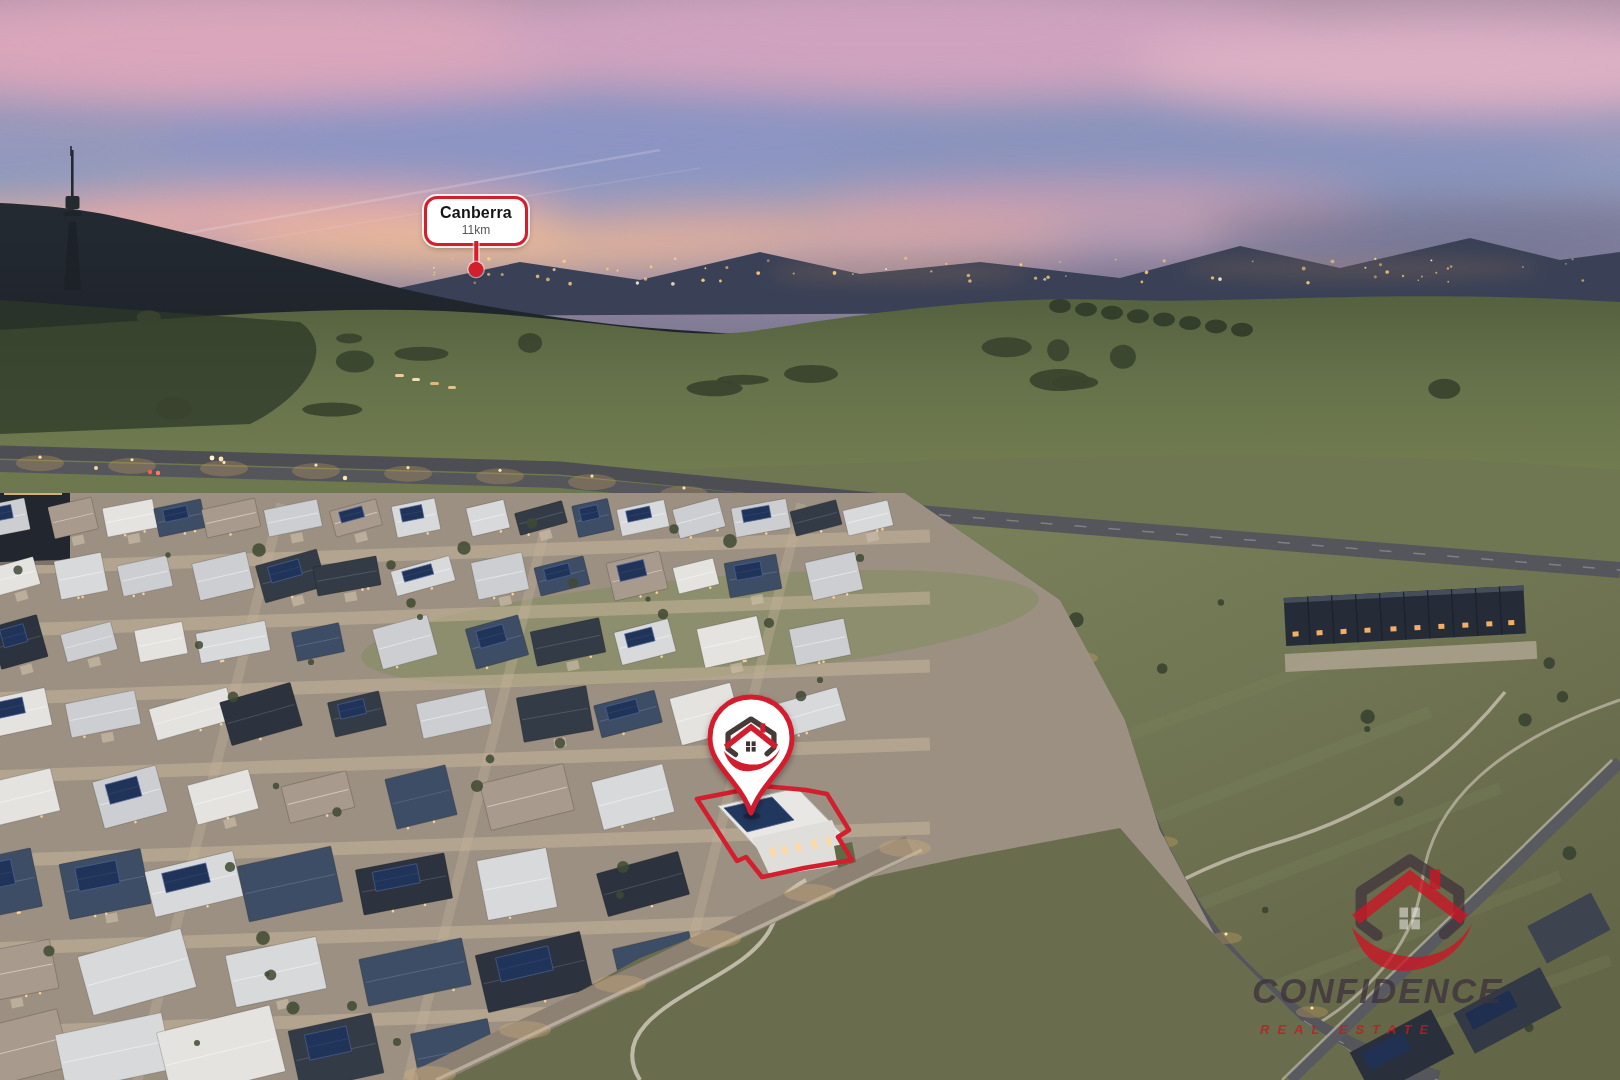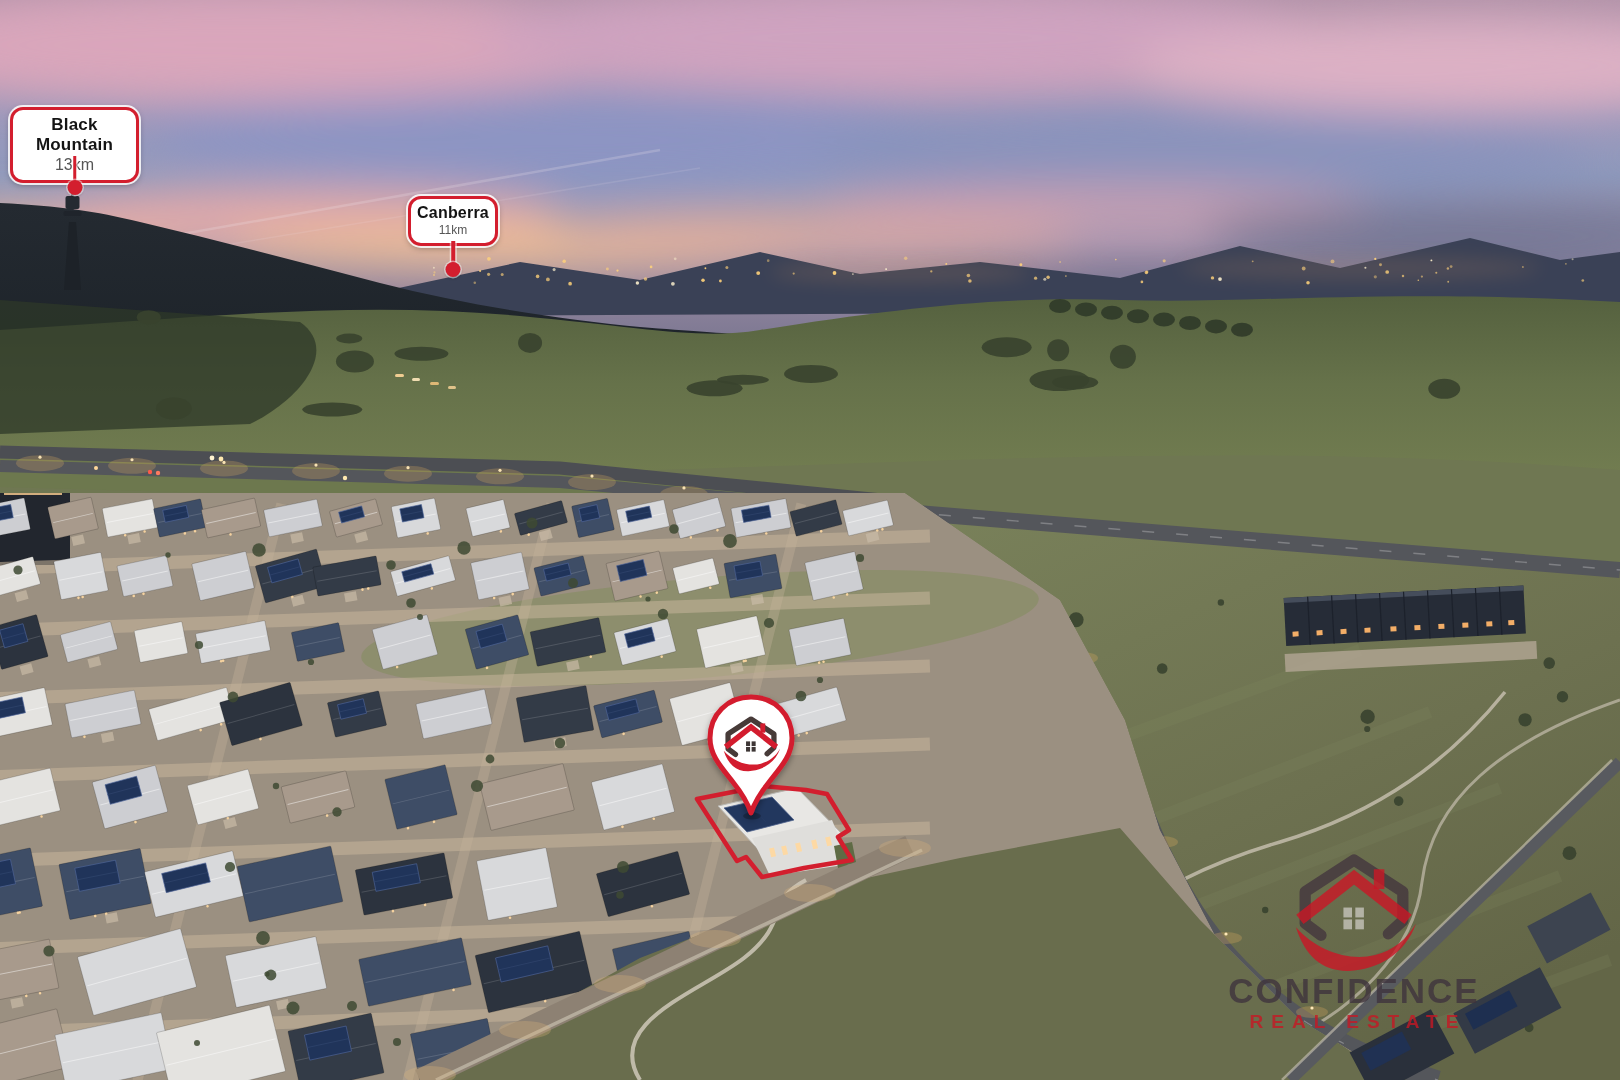--- a/index.html
+++ b/index.html
@@ -945,14 +945,6 @@
   </g>
 </svg>
 
-<div class="map-label" id="lbl-bm">
-  <div class="label-box">
-    <div class="label-name">Black Mountain</div>
-    <div class="label-dist">13km</div>
-  </div>
-  <div class="label-stem"></div>
-  <div class="label-dot"></div>
-</div>
 
 <div class="map-label" id="lbl-cb">
   <div class="label-box">

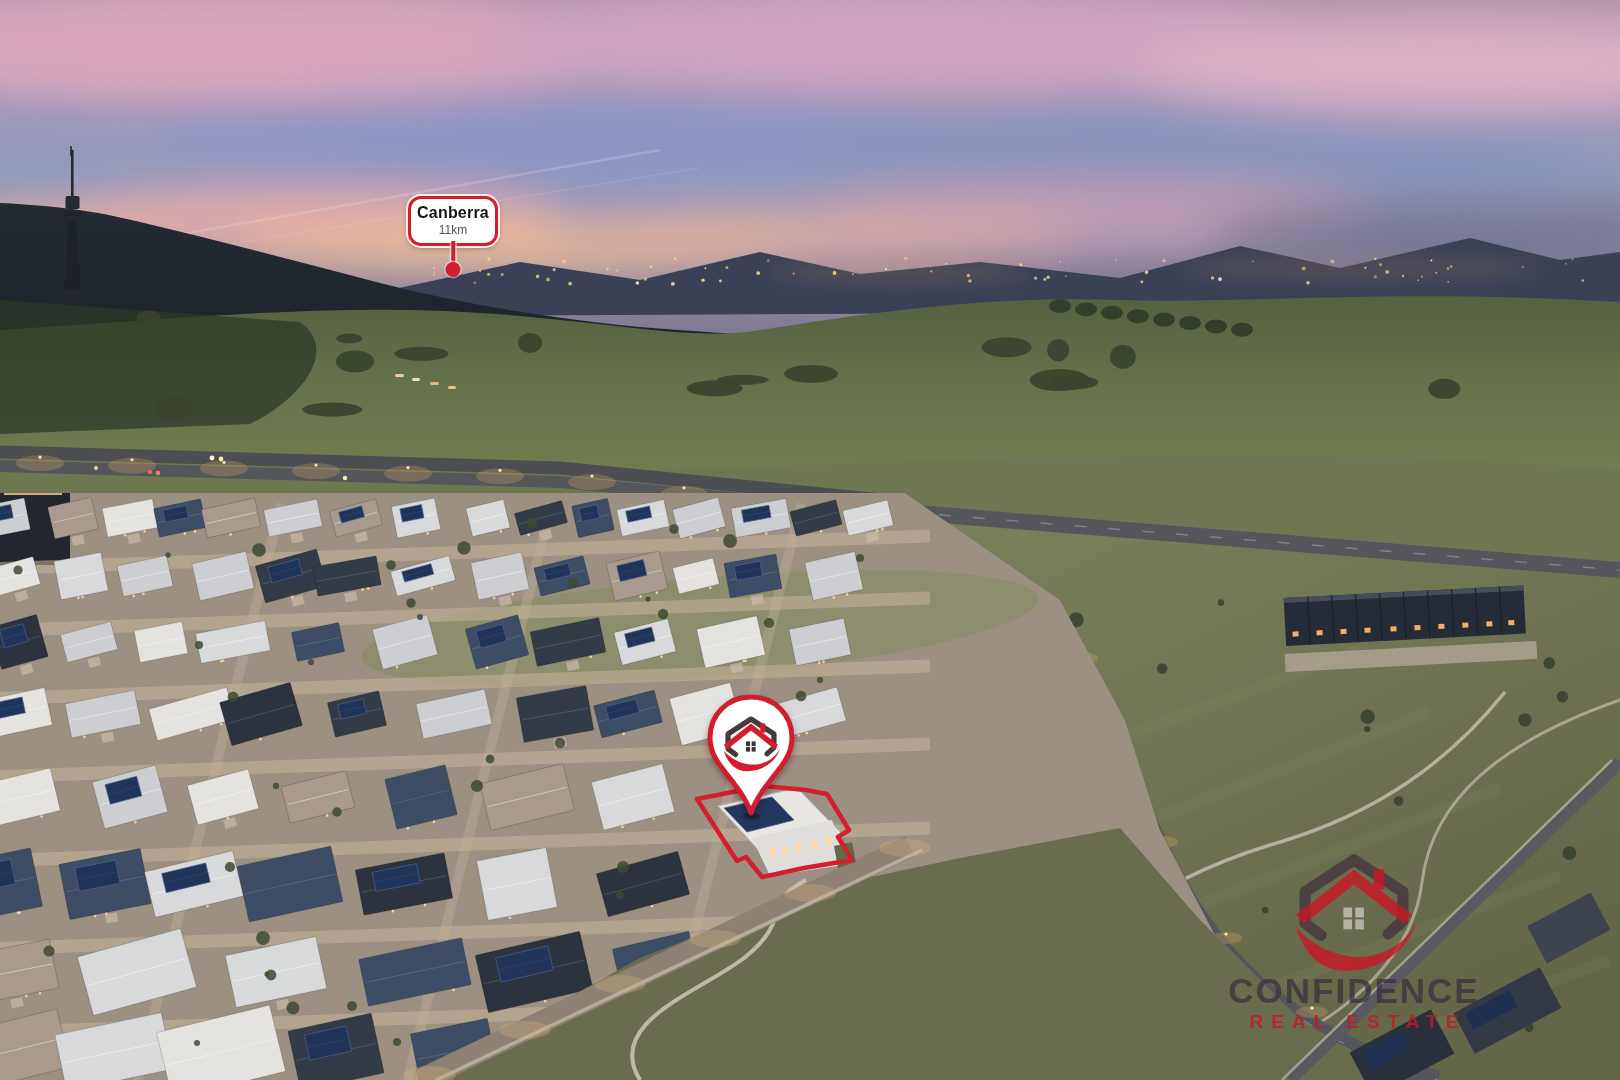--- a/index.html
+++ b/index.html
@@ -30,7 +30,7 @@
   #lbl-bm .label-dist{font-size:16px;}
   #lbl-bm .label-stem{top:49px;height:25px;}
   #lbl-bm .label-dot{top:73px;}
-  #lbl-cb{left:408px;top:196px;width:90px;}
+  #lbl-cb{left:424px;top:196px;width:104px;}
   #lbl-cb .label-name{font-size:16px;}
   #lbl-cb .label-dist{font-size:12px;}
   #lbl-cb .label-stem{top:45px;height:23px;}

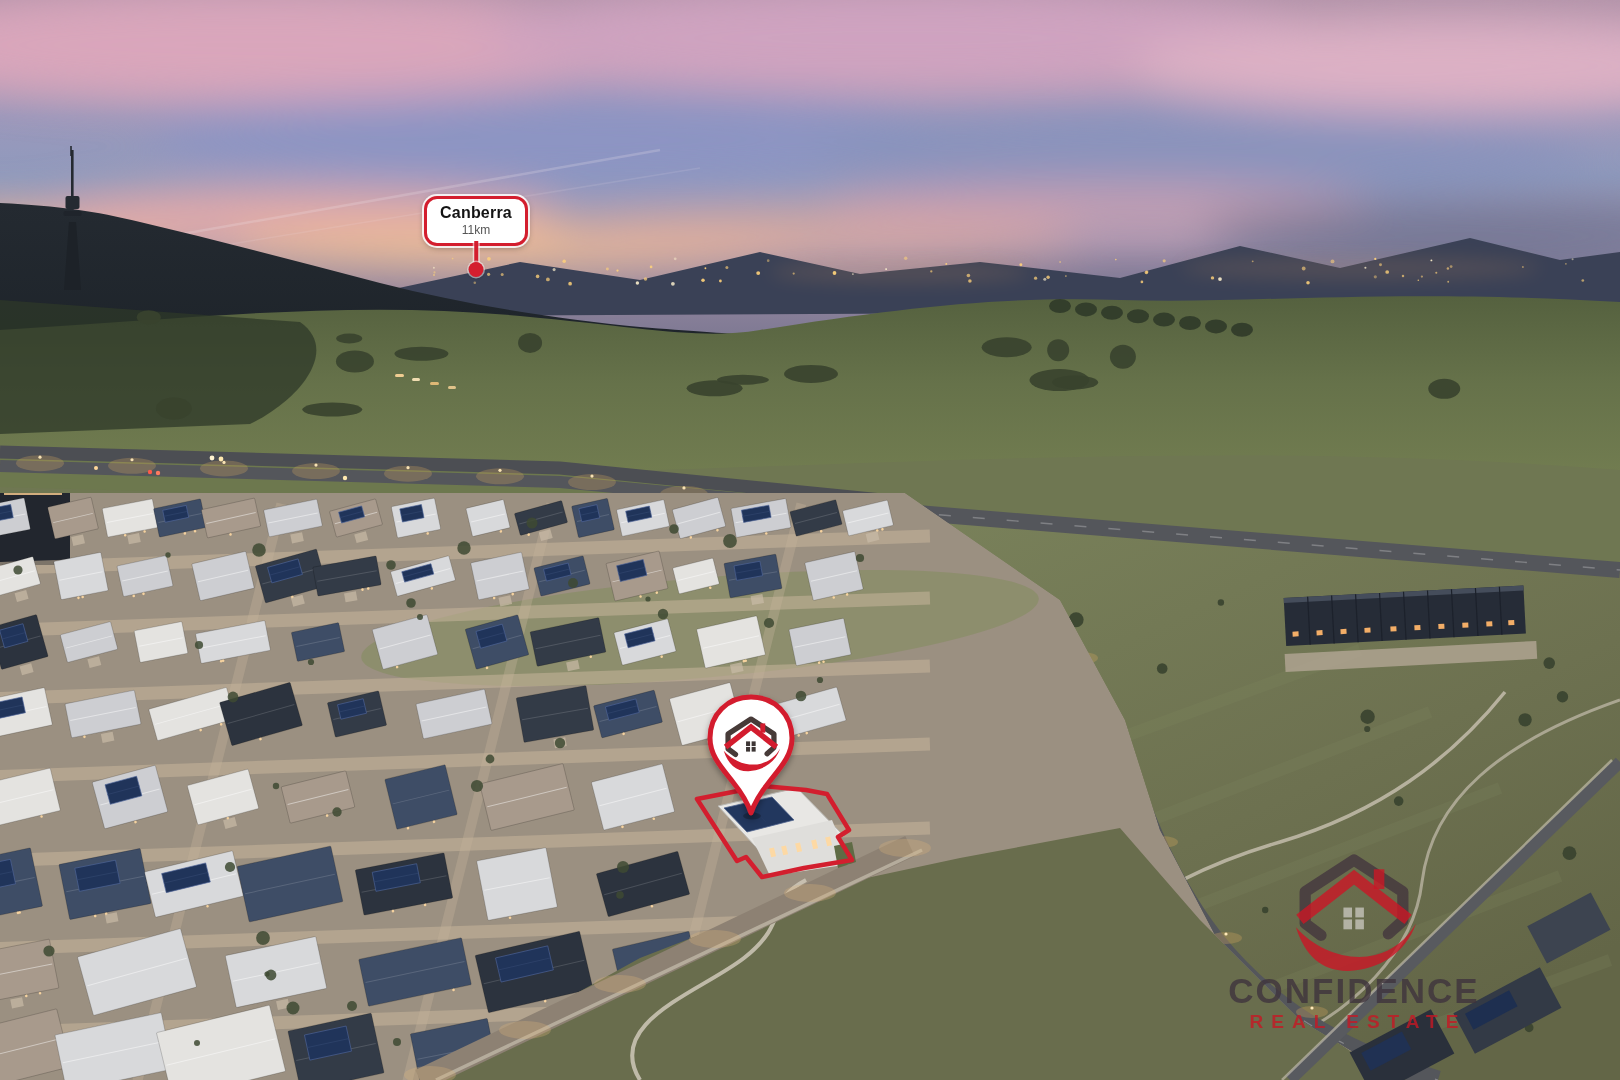--- a/index.html
+++ b/index.html
@@ -37,8 +37,8 @@
   #lbl-cb .label-dot{top:66px;}
 
   
-  .watermark{position:absolute;left:1196px;top:848px;width:316px;z-index:20;text-align:center;
-             pointer-events:none;}
+  .watermark{position:absolute;left:1252px;top:848px;width:316px;z-index:20;
+             pointer-events:none;font-style:italic;}
   .watermark svg{display:block;margin:0 auto;
      --ls:rgba(66,53,62,.78);--lr:rgba(202,23,37,.8);--lw:rgba(240,236,238,.55);}
   .wm-name{font-weight:700;font-size:35px;letter-spacing:2px;color:rgba(62,50,60,.78);

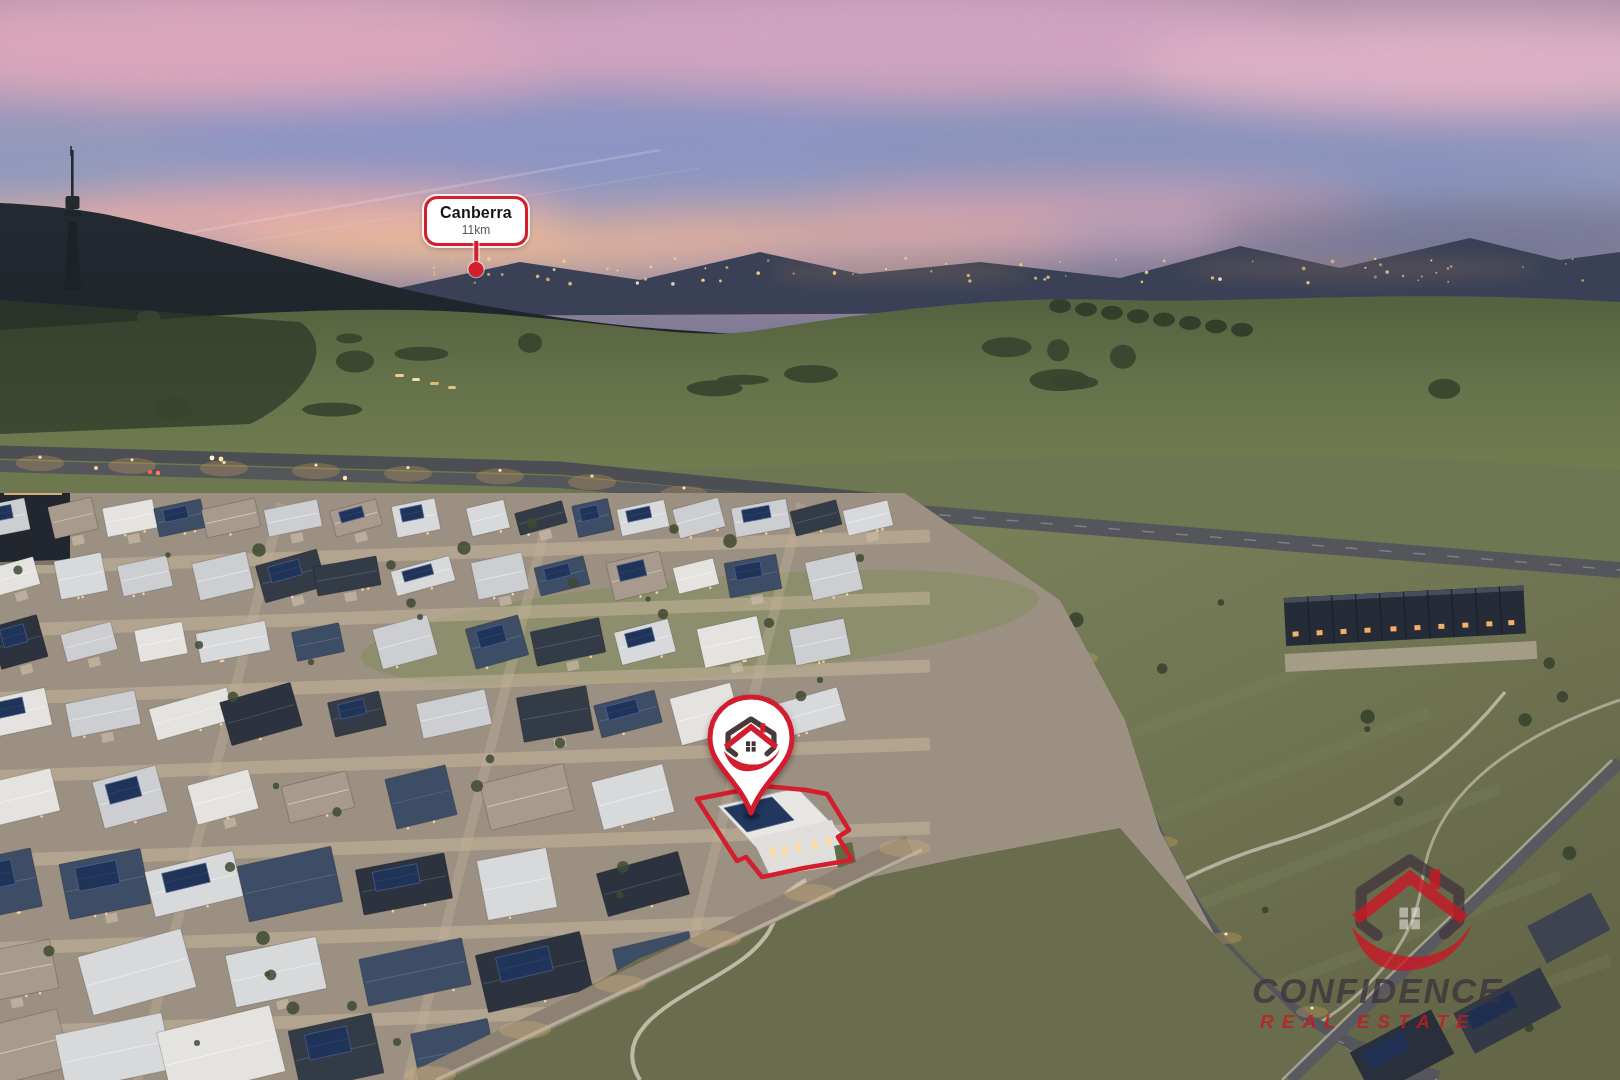--- a/index.html
+++ b/index.html
@@ -43,8 +43,8 @@
      --ls:rgba(66,53,62,.78);--lr:rgba(202,23,37,.8);--lw:rgba(240,236,238,.55);}
   .wm-name{font-weight:700;font-size:35px;letter-spacing:2px;color:rgba(62,50,60,.78);
            margin-top:-4px;white-space:nowrap;}
-  .wm-tag{font-weight:700;font-size:19px;letter-spacing:8px;color:rgba(198,24,36,.8);
-          margin-top:0;white-space:nowrap;text-indent:8px;}
+  .wm-tag{font-weight:700;font-size:13px;letter-spacing:8px;color:rgba(198,24,36,.8);
+          margin-top:11px;white-space:nowrap;text-indent:8px;}
 </style>
 </head>
 <body>

